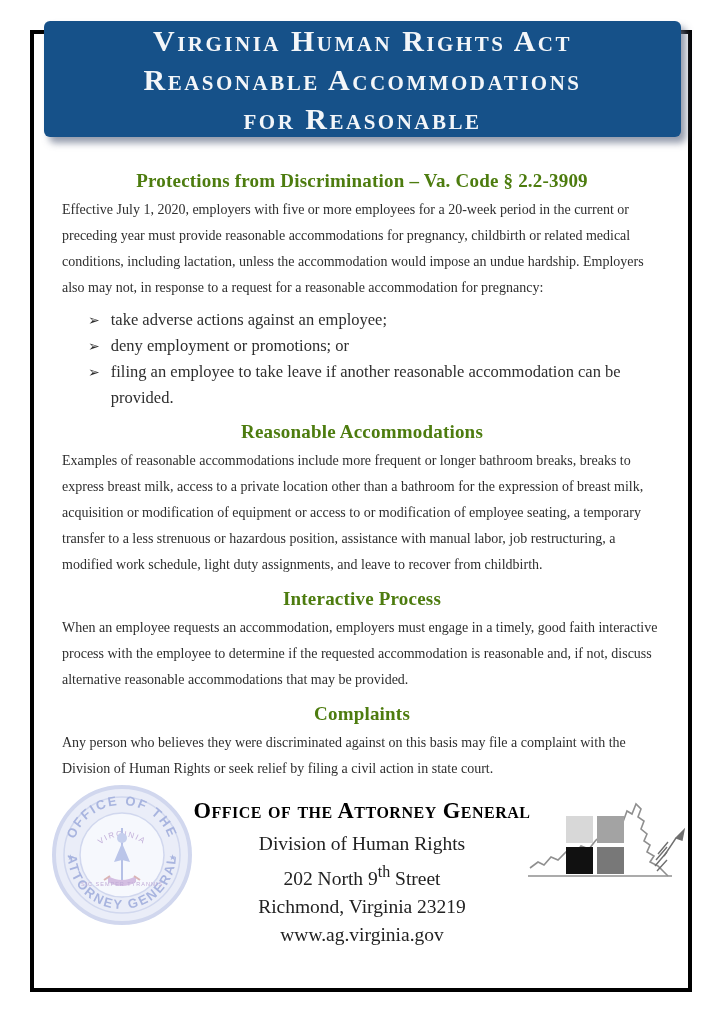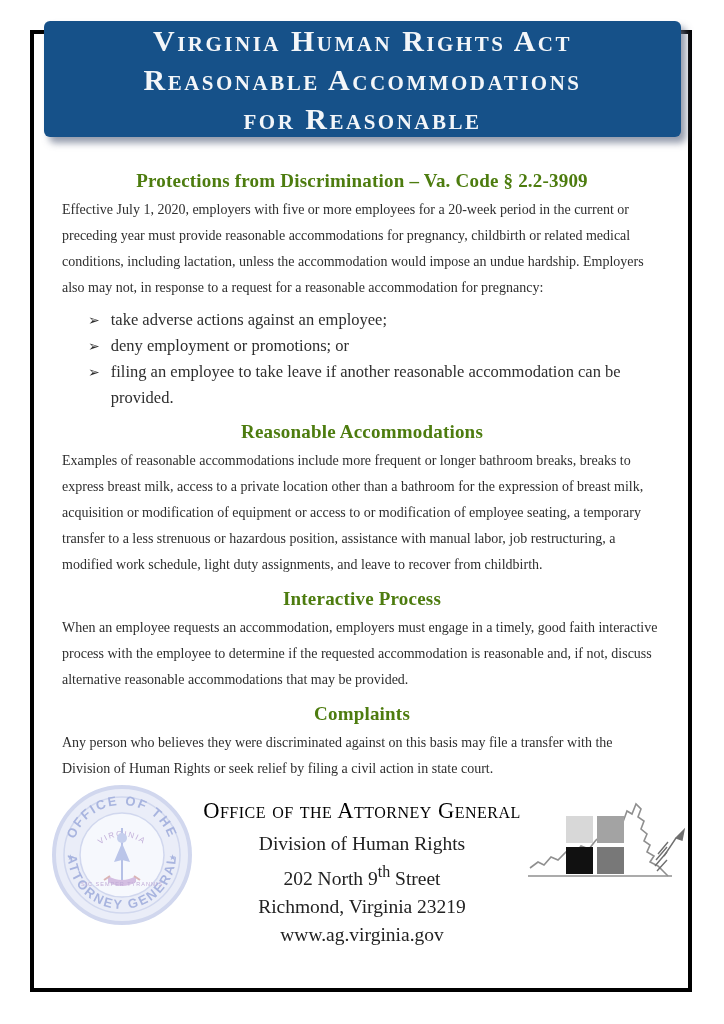--- a/index.html
+++ b/index.html
@@ -81,7 +81,7 @@
   <p class="section-body">When an employee requests an accommodation, employers must engage in a timely, good faith interactive process with the employee to determine if the requested accommodation is reasonable and, if not, discuss alternative reasonable accommodations that may be provided.</p>
 
   <h2 class="section-heading">Complaints</h2>
-  <p class="section-body">Any person who believes they were discriminated against on this basis may file a transfer with the Division of Human Rights or seek relief by filing a civil action in state court.</p>
+  <p class="section-body">Any person who believes they were discriminated against on this basis may file a complaint with the Division of Human Rights or seek relief by filing a civil action in state court.</p>
 
   <div class="footer-office">Office of the Attorney General</div>
 

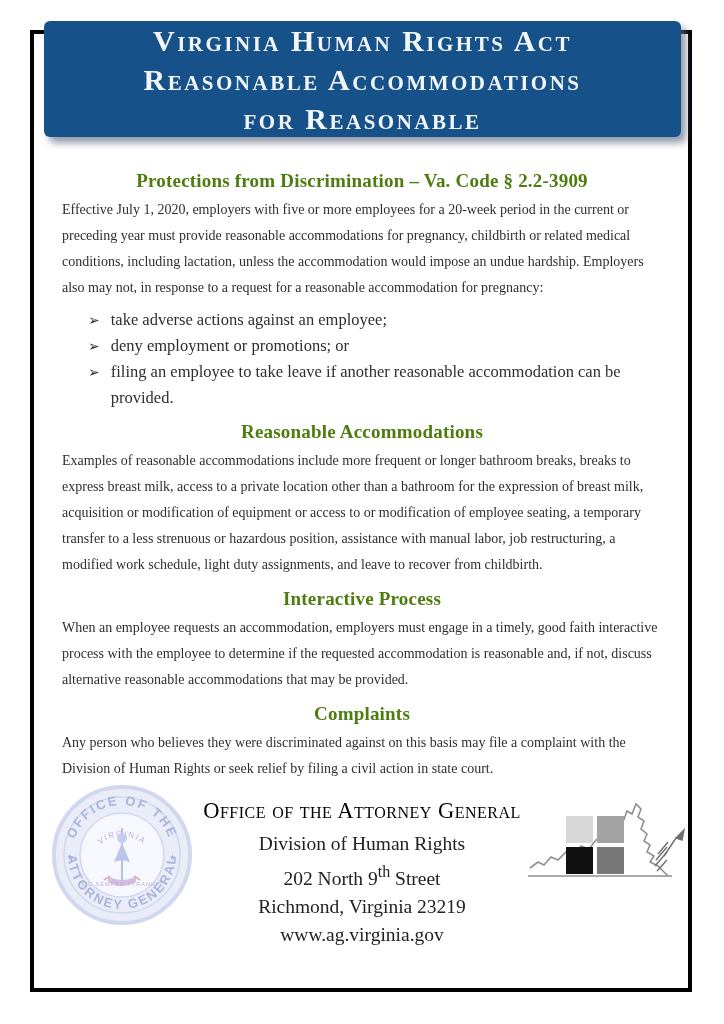--- a/index.html
+++ b/index.html
@@ -36,7 +36,7 @@
     font-family:"DejaVu Sans",sans-serif; font-size:14px; line-height:26px; color:#2e2e2e;
   }
   .footer-office {
-    text-align:center; font-variant:small-caps; font-weight:normal;
+    text-align:center; font-variant:small-caps; font-weight:bold;
     font-size:22.5px; margin:16px 0 6px; color:#000; letter-spacing:0.5px;
   }
   .footer-contact { text-align:center; font-size:19.5px; line-height:28px; color:#222; }

